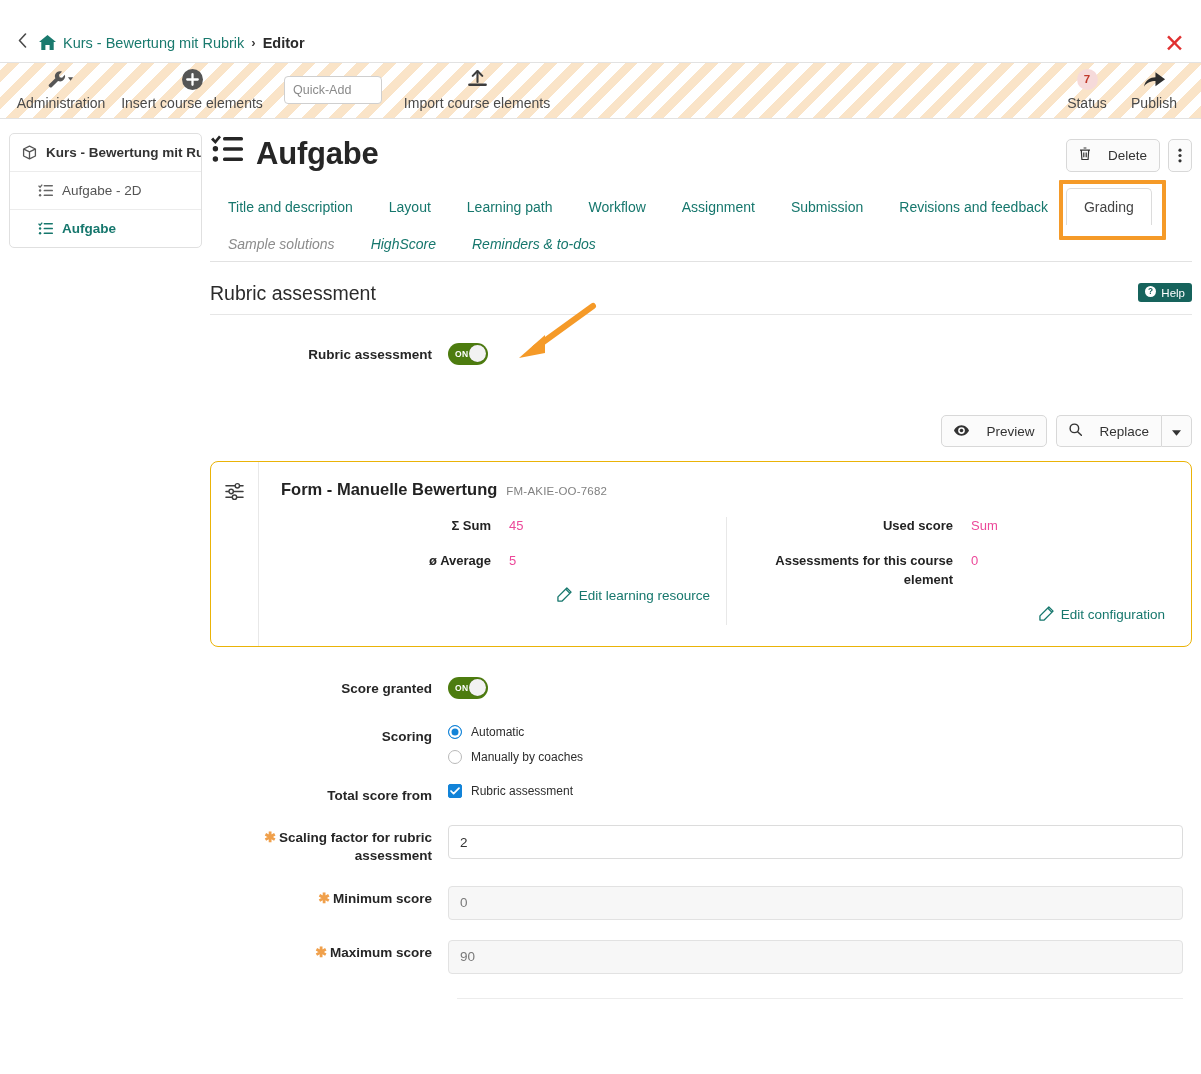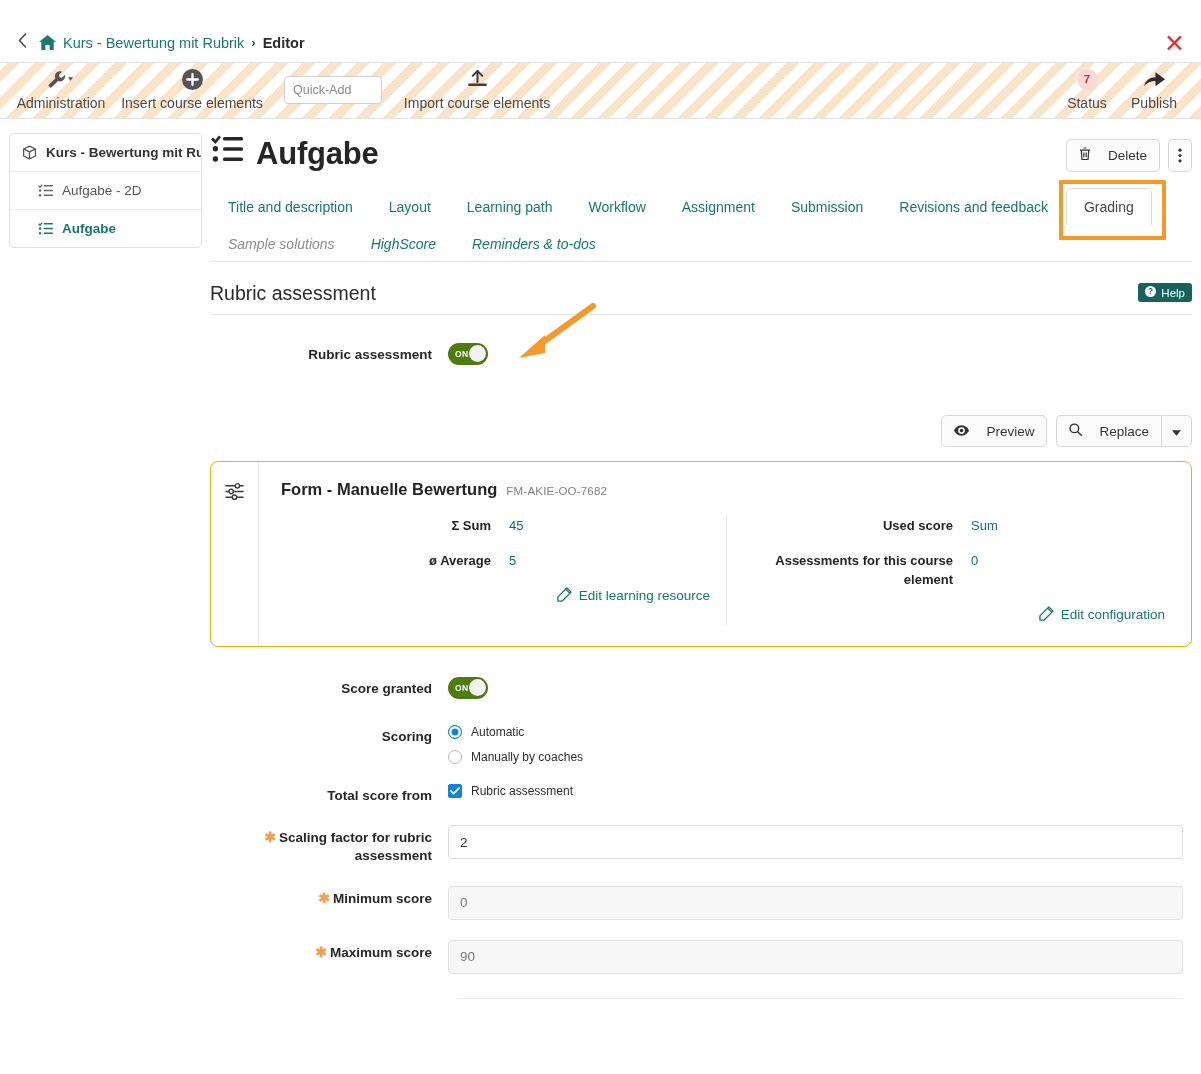--- a/index.html
+++ b/index.html
@@ -201,7 +201,7 @@
   }
   .res-col.left .kv .k { width: 228px; padding-right: 18px; }
   .res-col.right .kv .k { width: 224px; padding-right: 18px; }
-  .kv .v { font-size: 13px; color: #0369a1; line-height: 1.45; }
+  .kv .v { font-size: 13px; color: #ec4899; line-height: 1.45; }
   .res-link {
     display: inline-flex; align-items: center; gap: 7px;
     color: #16776d; font-size: 13.5px; cursor: pointer;

